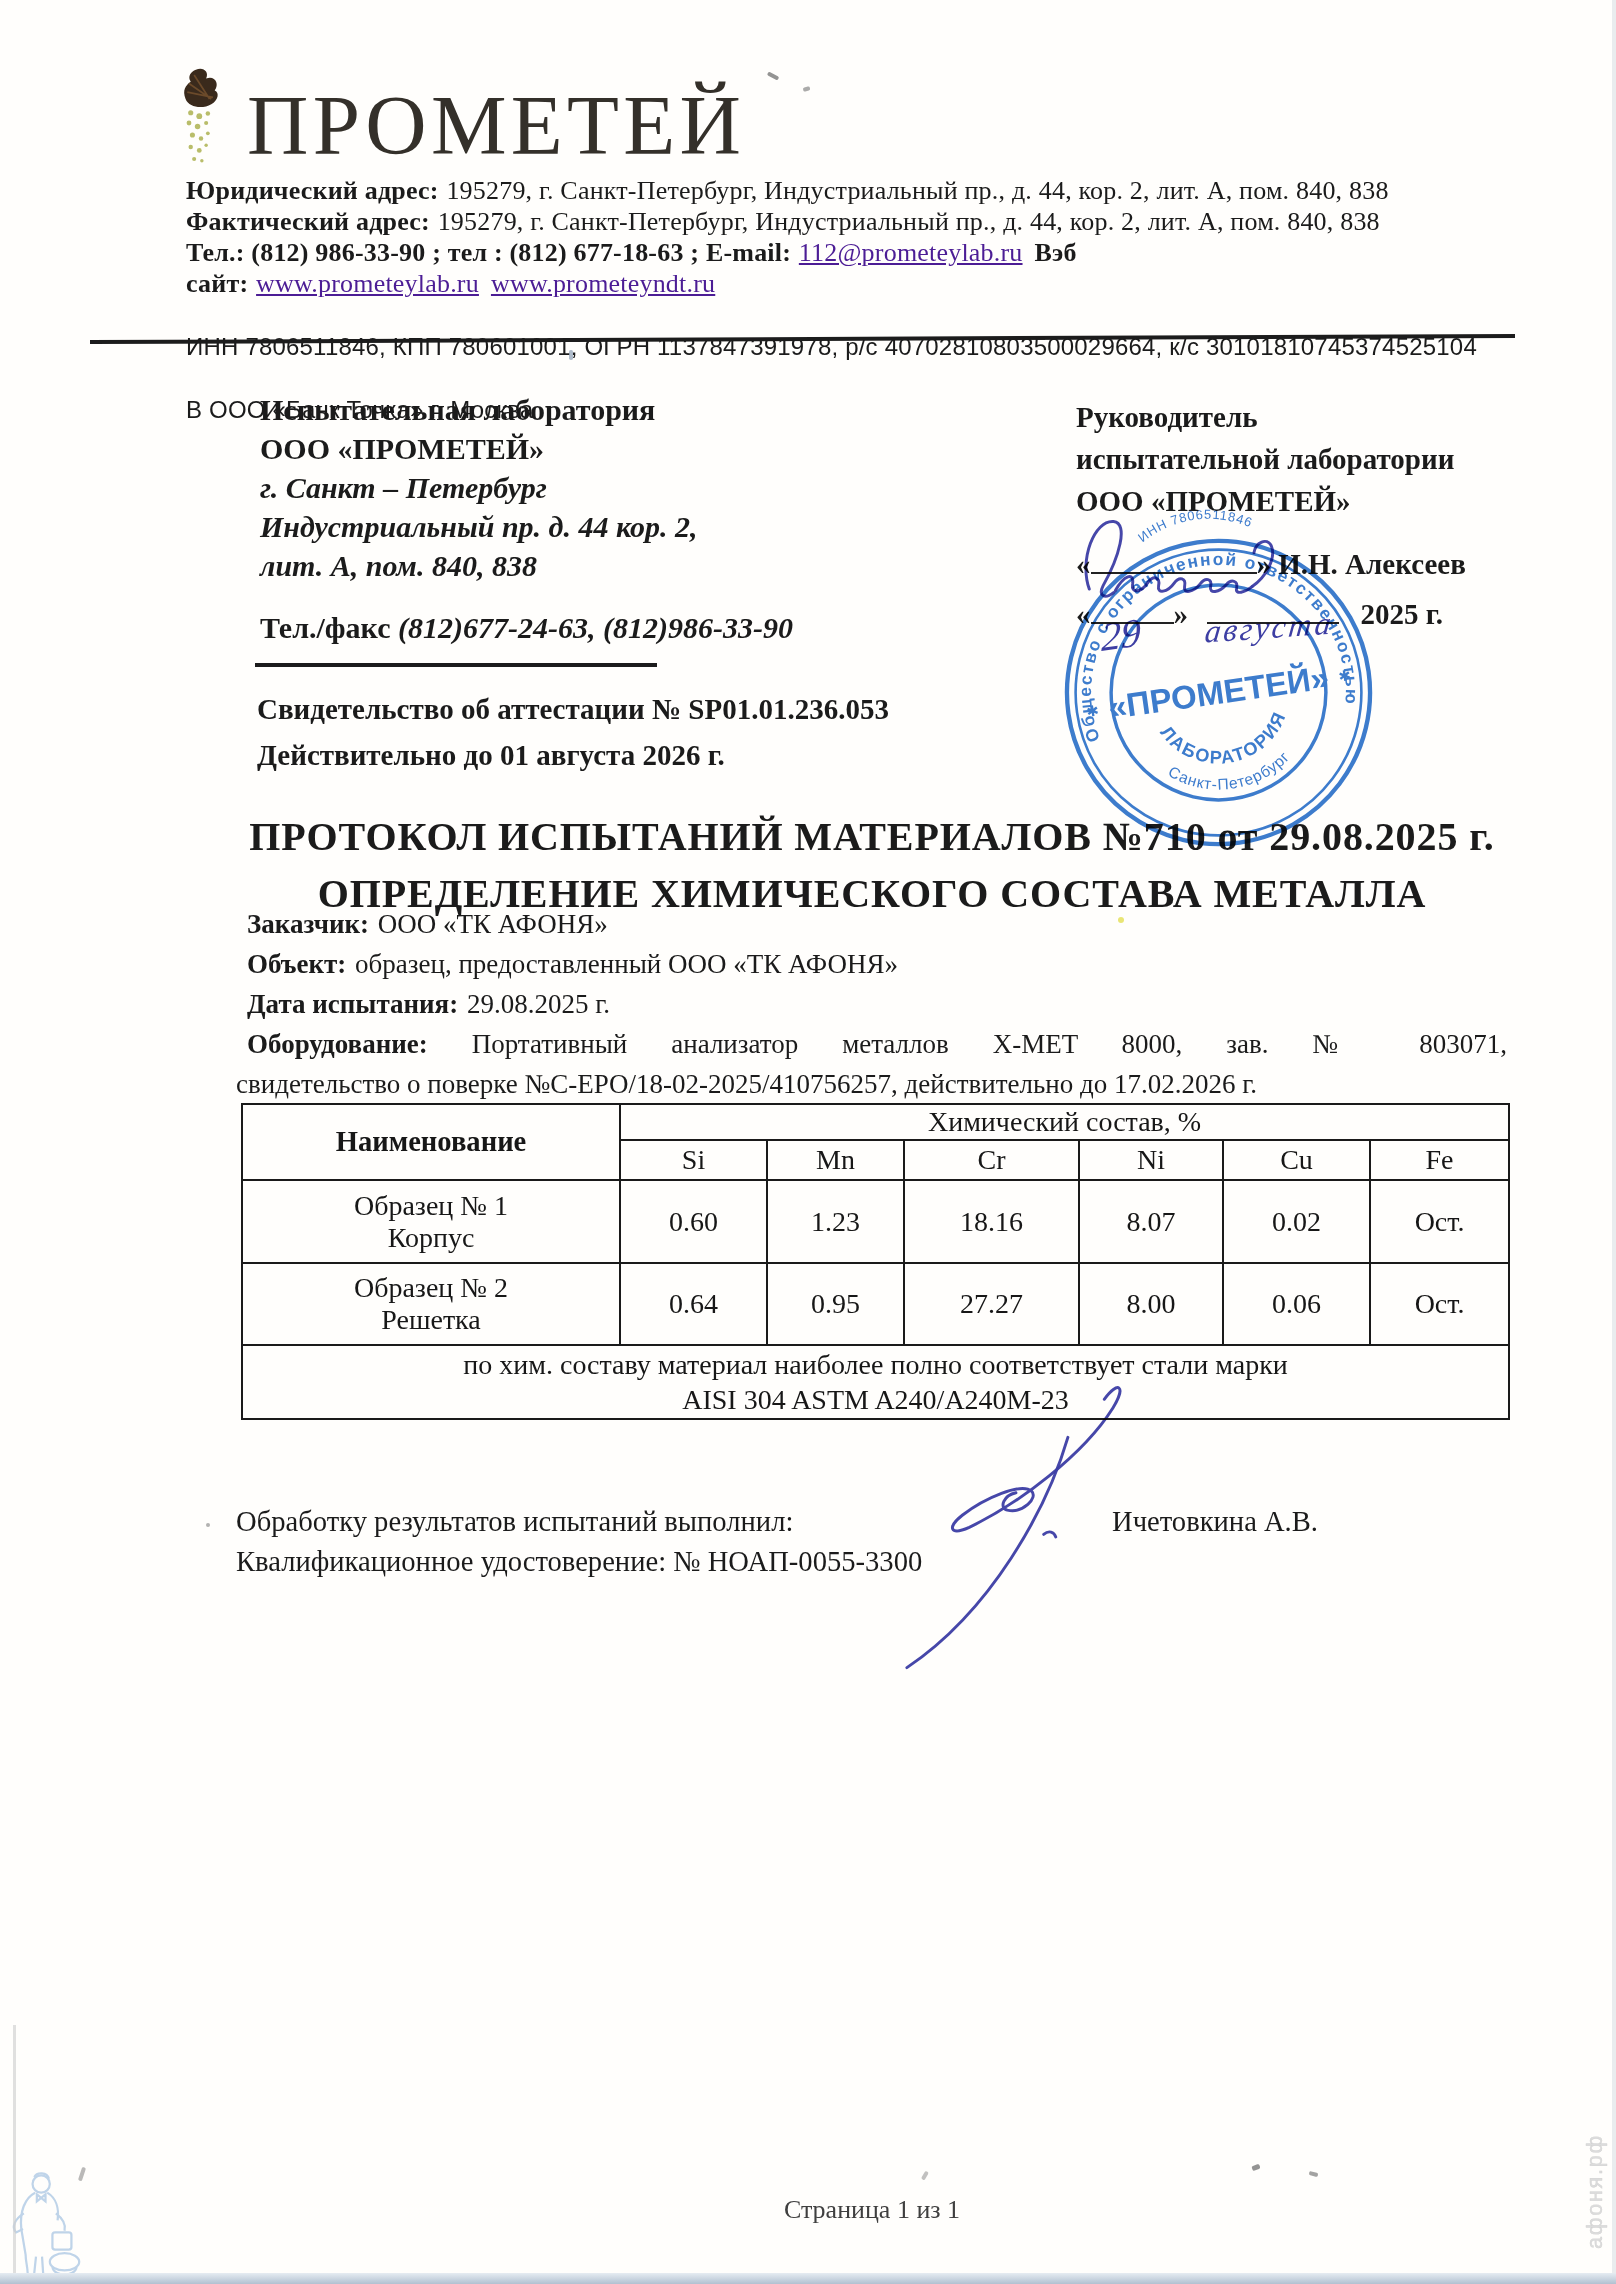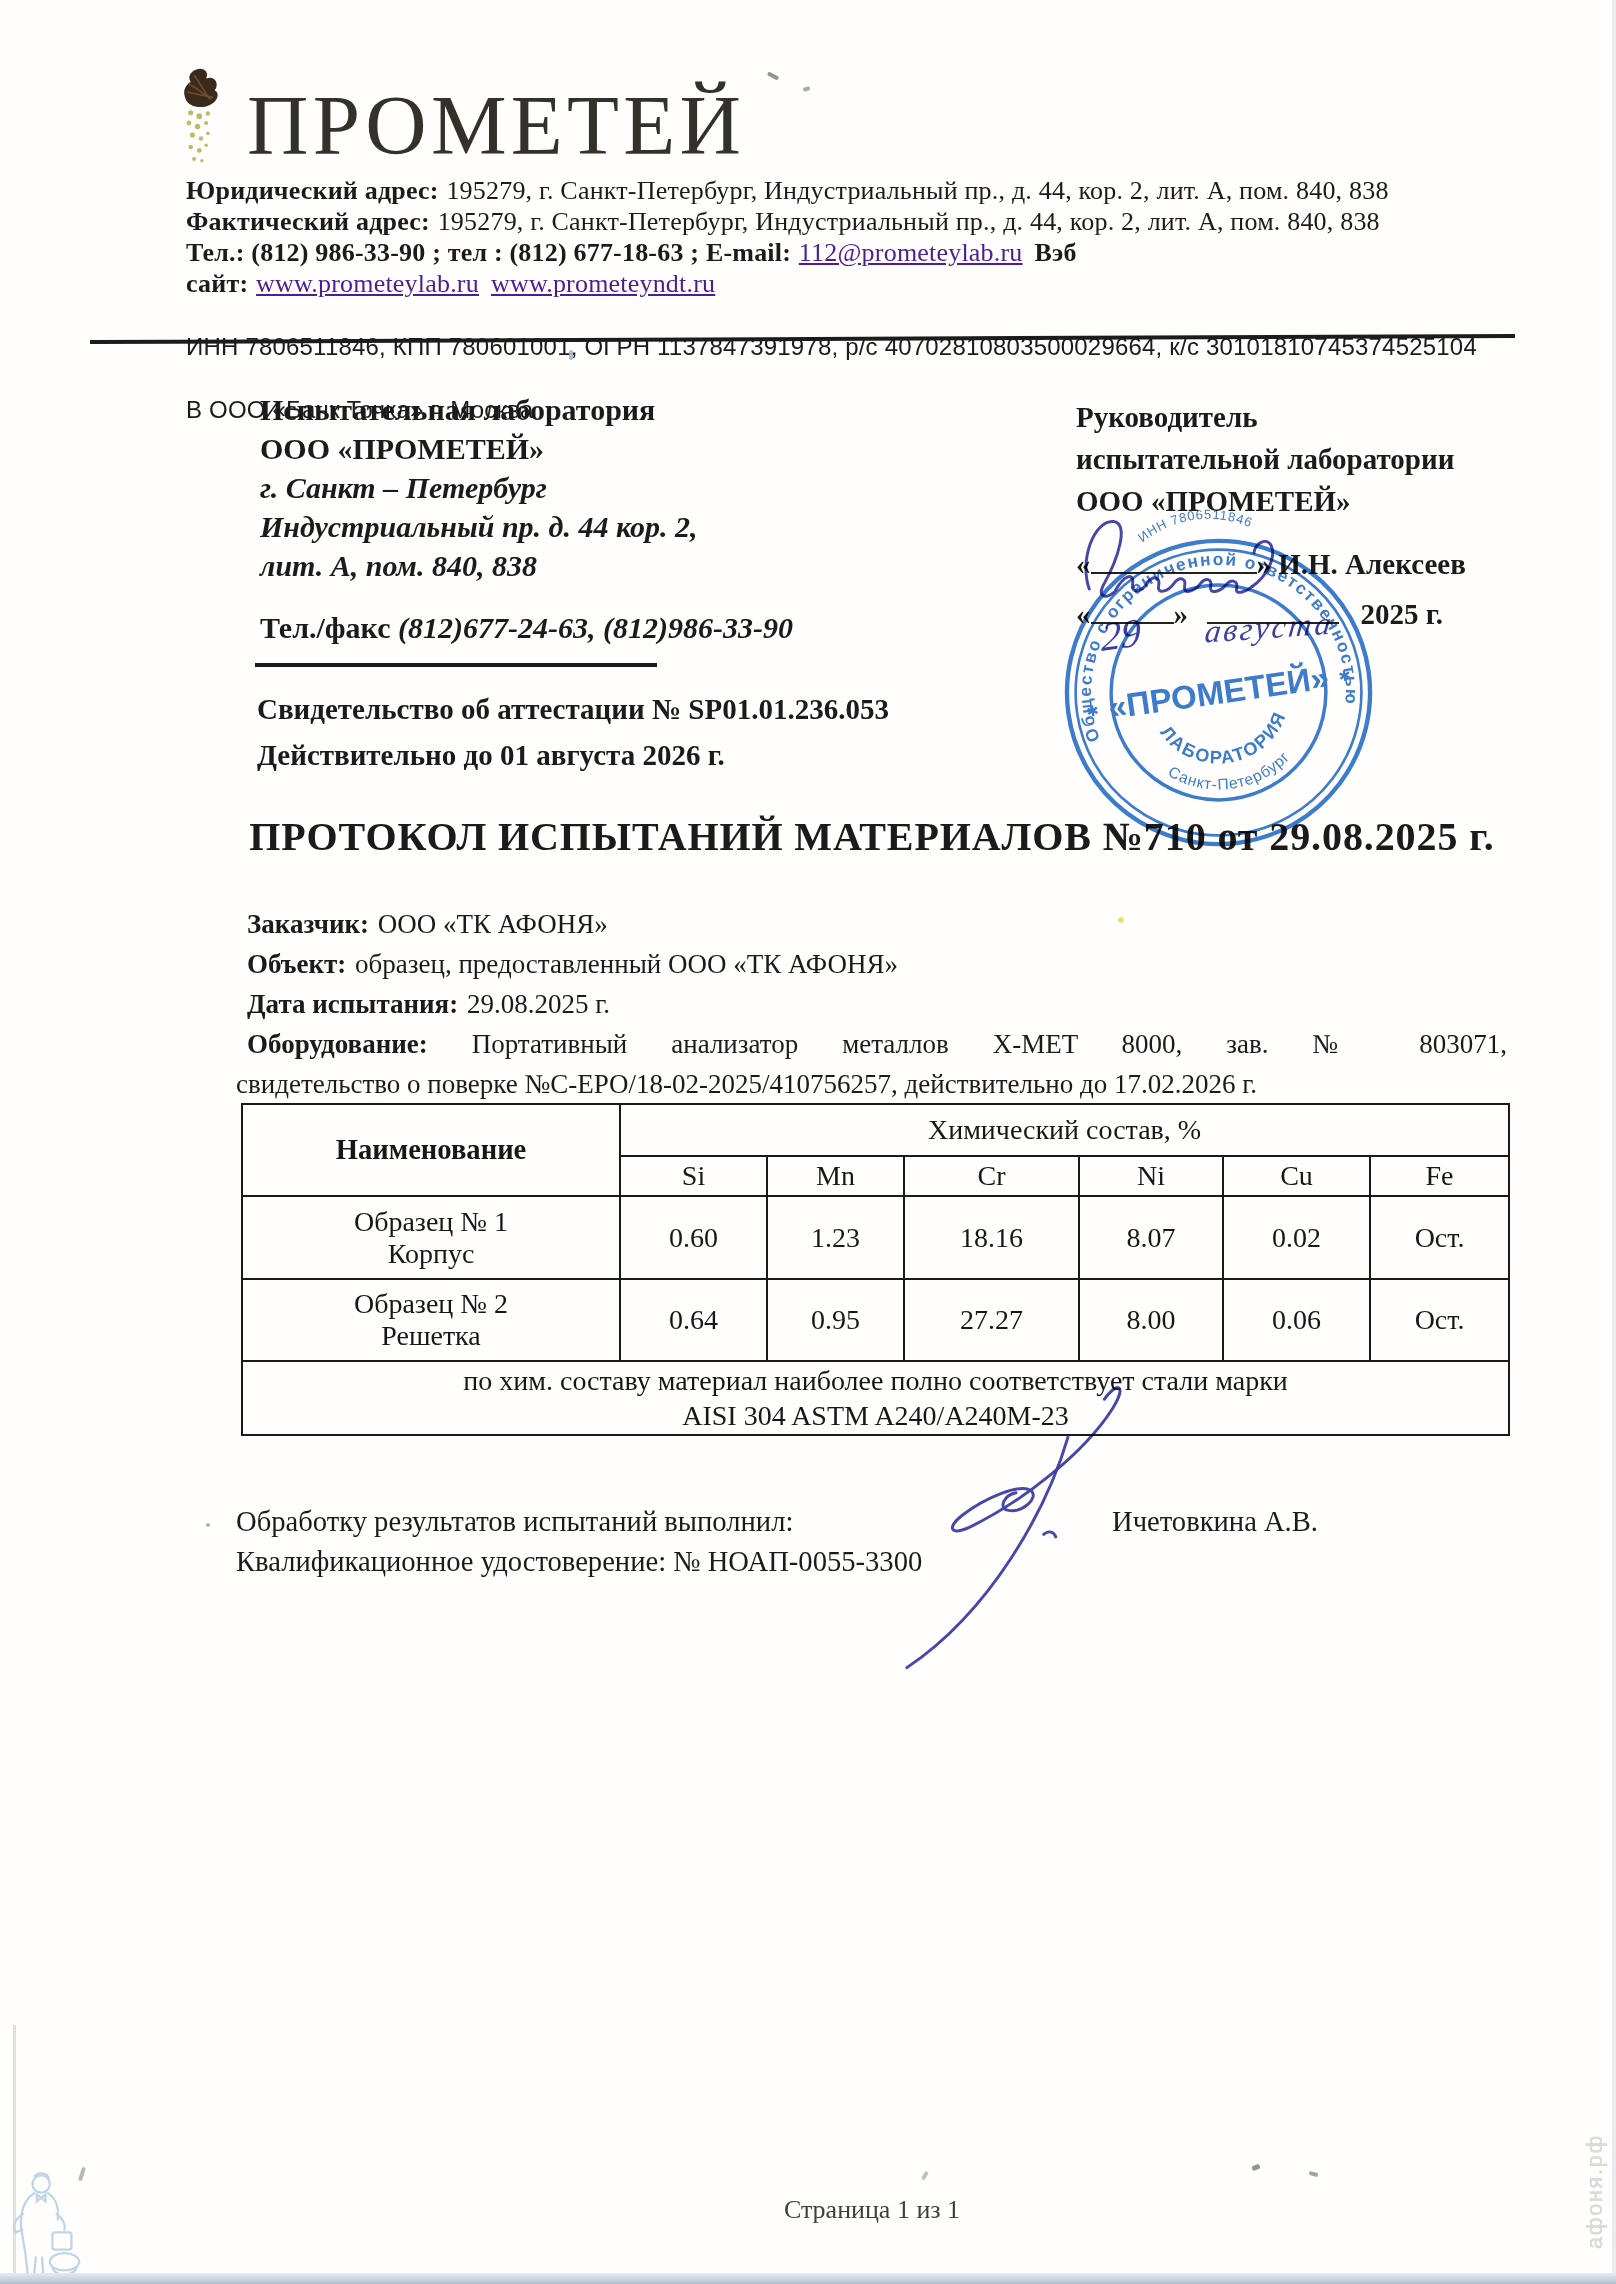--- a/index.html
+++ b/index.html
@@ -148,6 +148,7 @@
 
   <div class="abs doctitle">
     <div>ПРОТОКОЛ ИСПЫТАНИЙ МАТЕРИАЛОВ №710 от 29.08.2025 г.</div>
+    <div>ОПРЕДЕЛЕНИЕ ХИМИЧЕСКОГО СОСТАВА МЕТАЛЛА</div>
   </div>
 
   <div class="abs details">

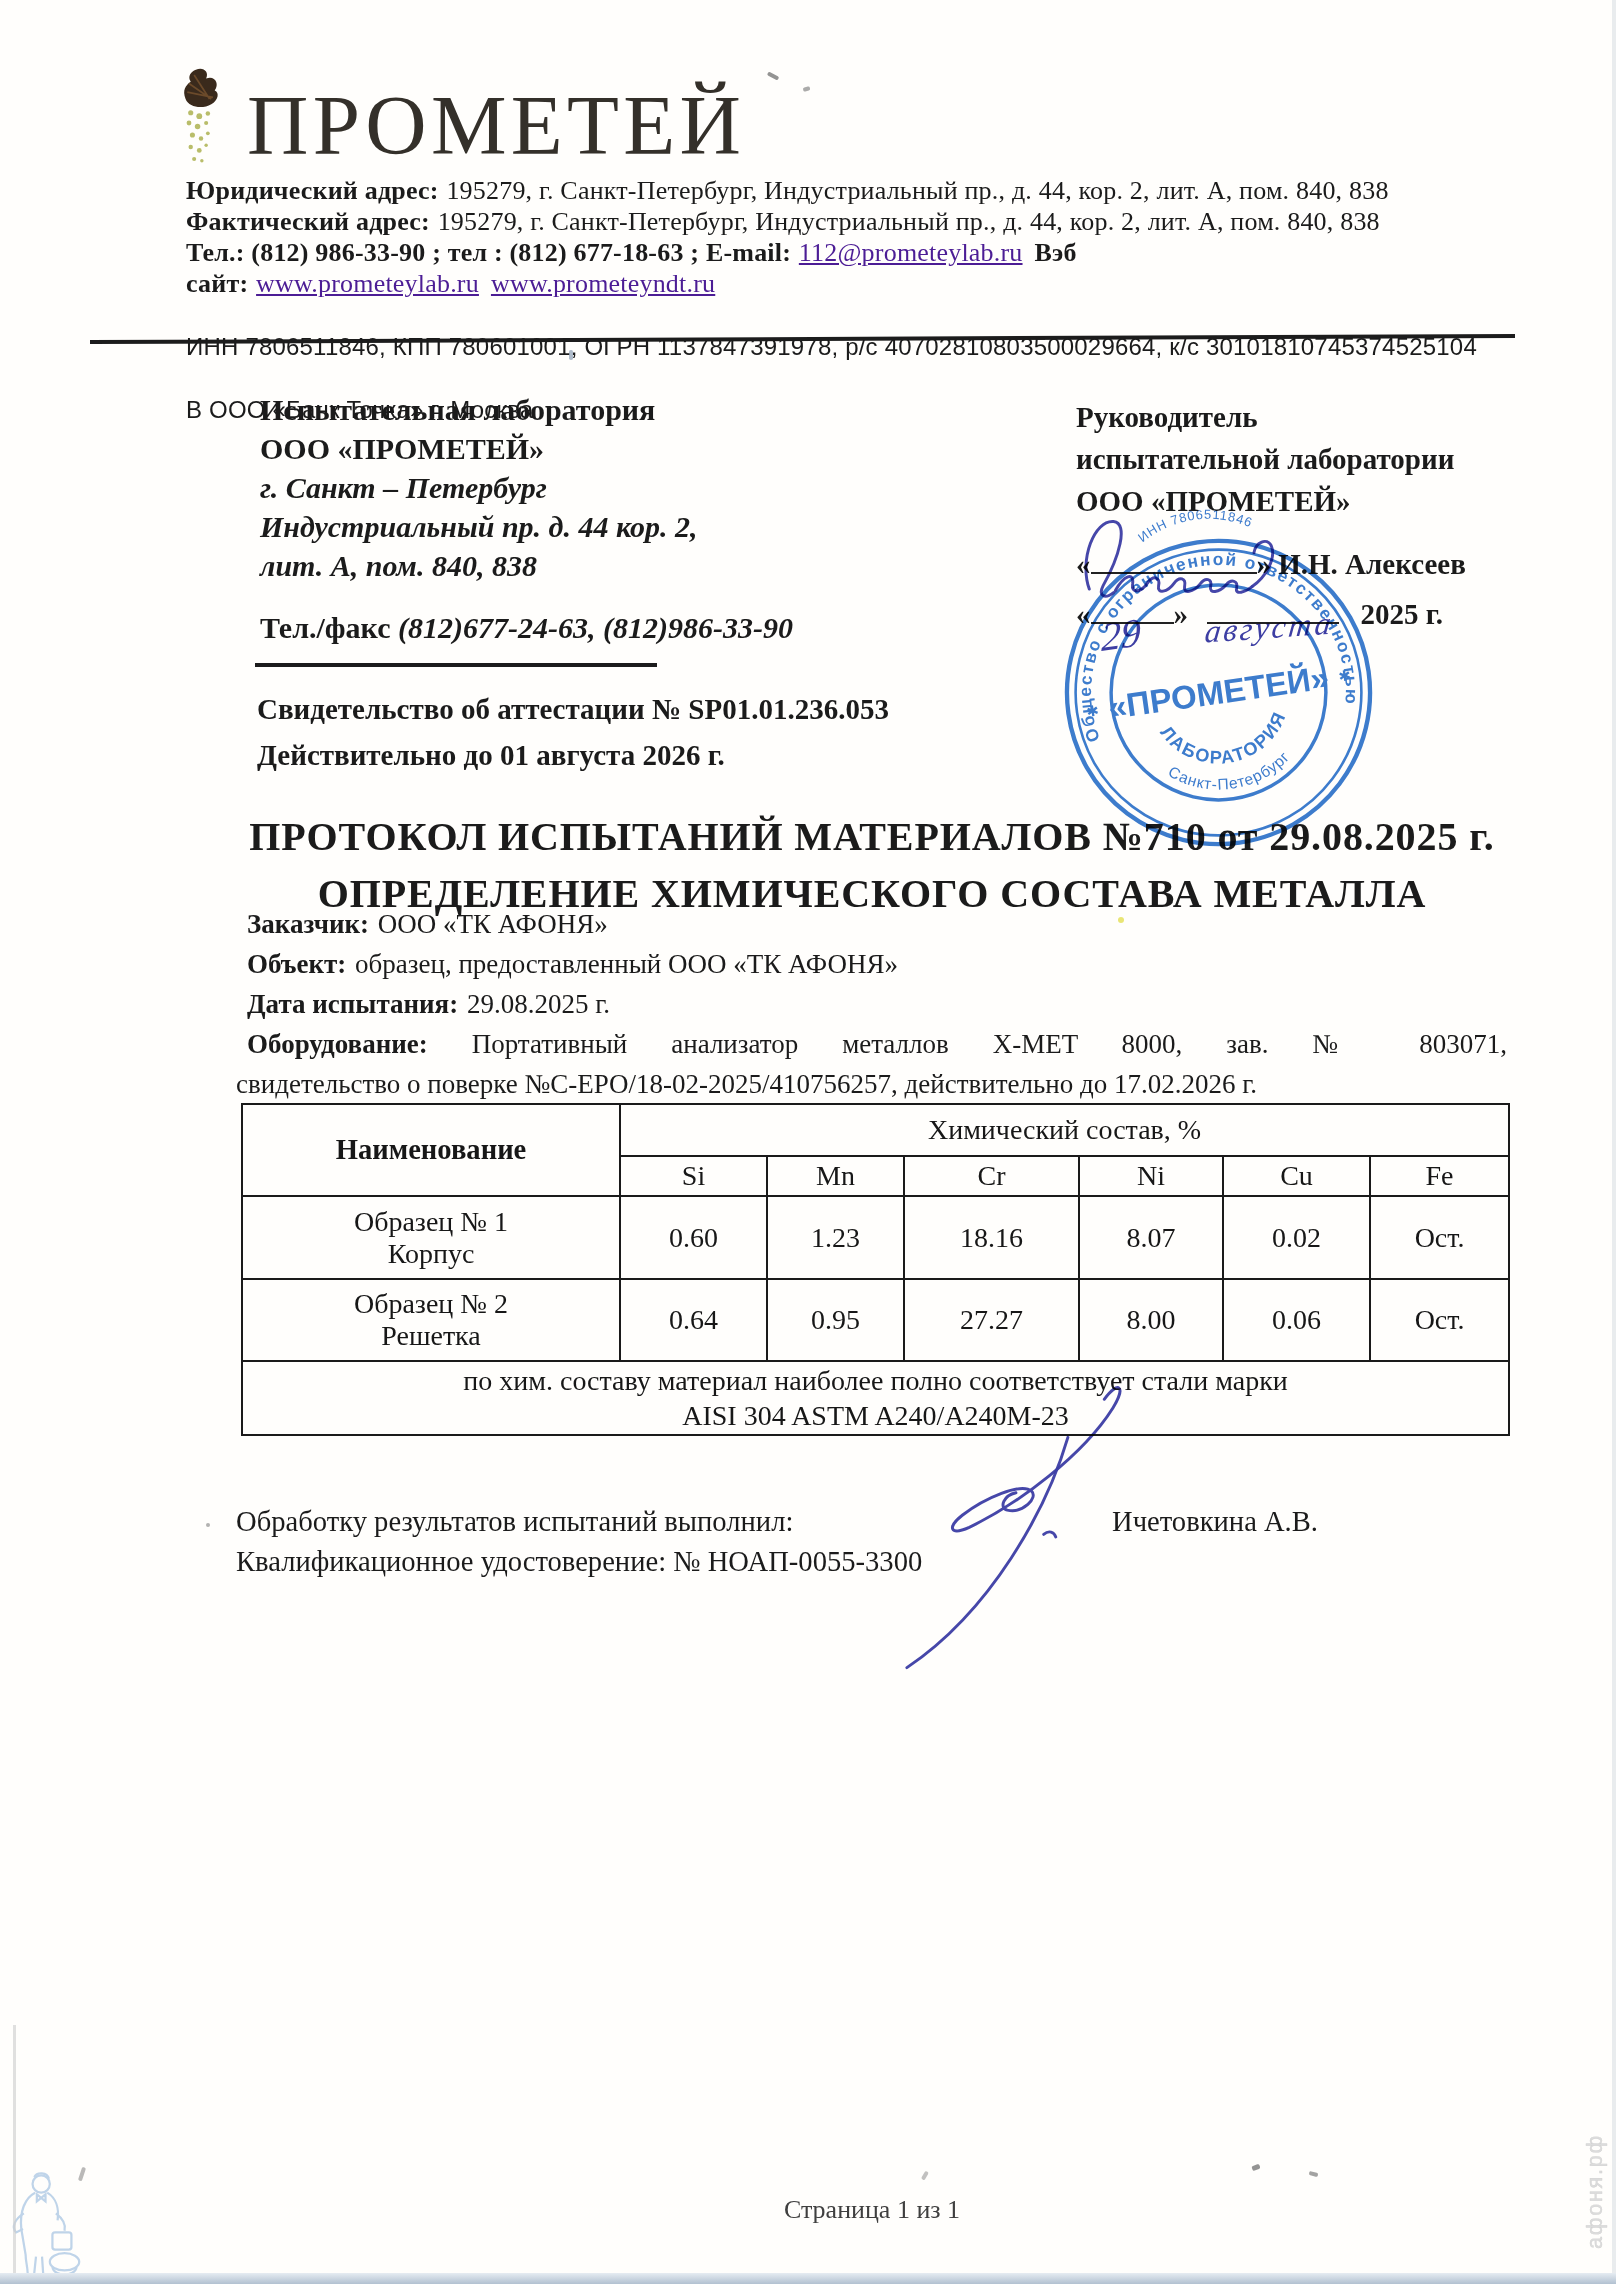--- a/index.html
+++ b/index.html
@@ -36,7 +36,7 @@
             font-size:28px;color:#171717;table-layout:fixed;}
   table.res td,table.res th{border:2.6px solid #1a1a1a;text-align:center;vertical-align:middle;
             padding:0;font-weight:normal;}
-  table.res .grp{height:52px;}
+  table.res .grp{height:36px;}
   table.res .sym{height:40px;font-weight:bold;}
   table.res .nameh{font-weight:bold;font-size:28.6px;}
   table.res .r1{height:83px;}

